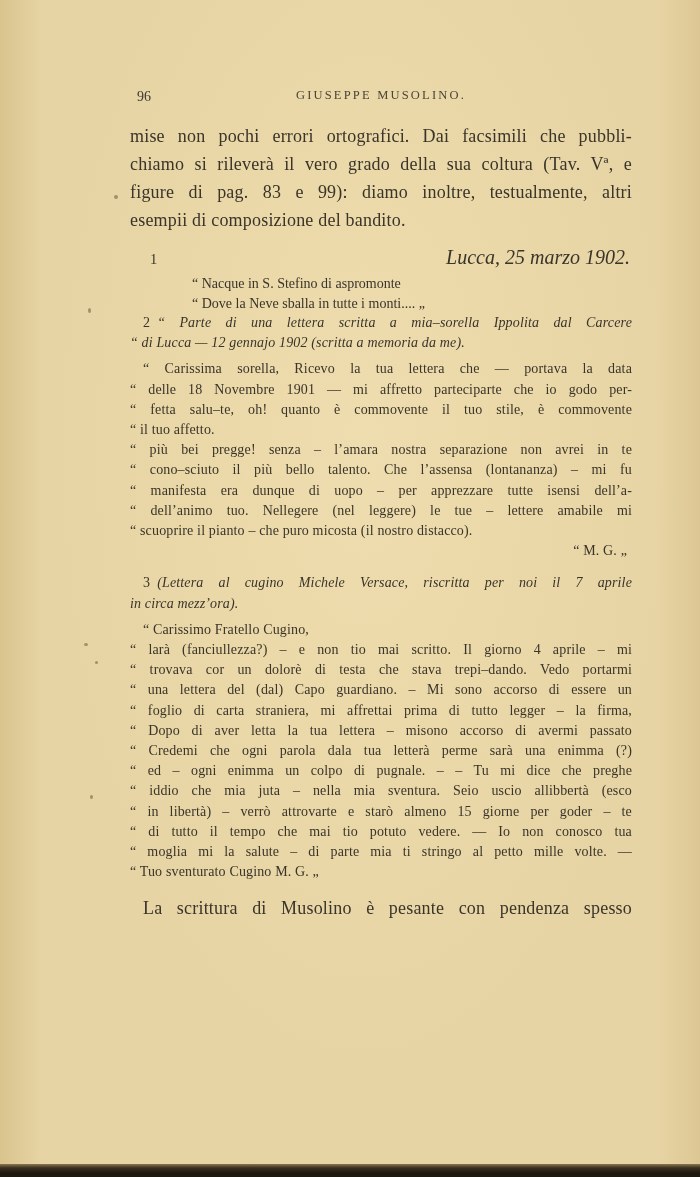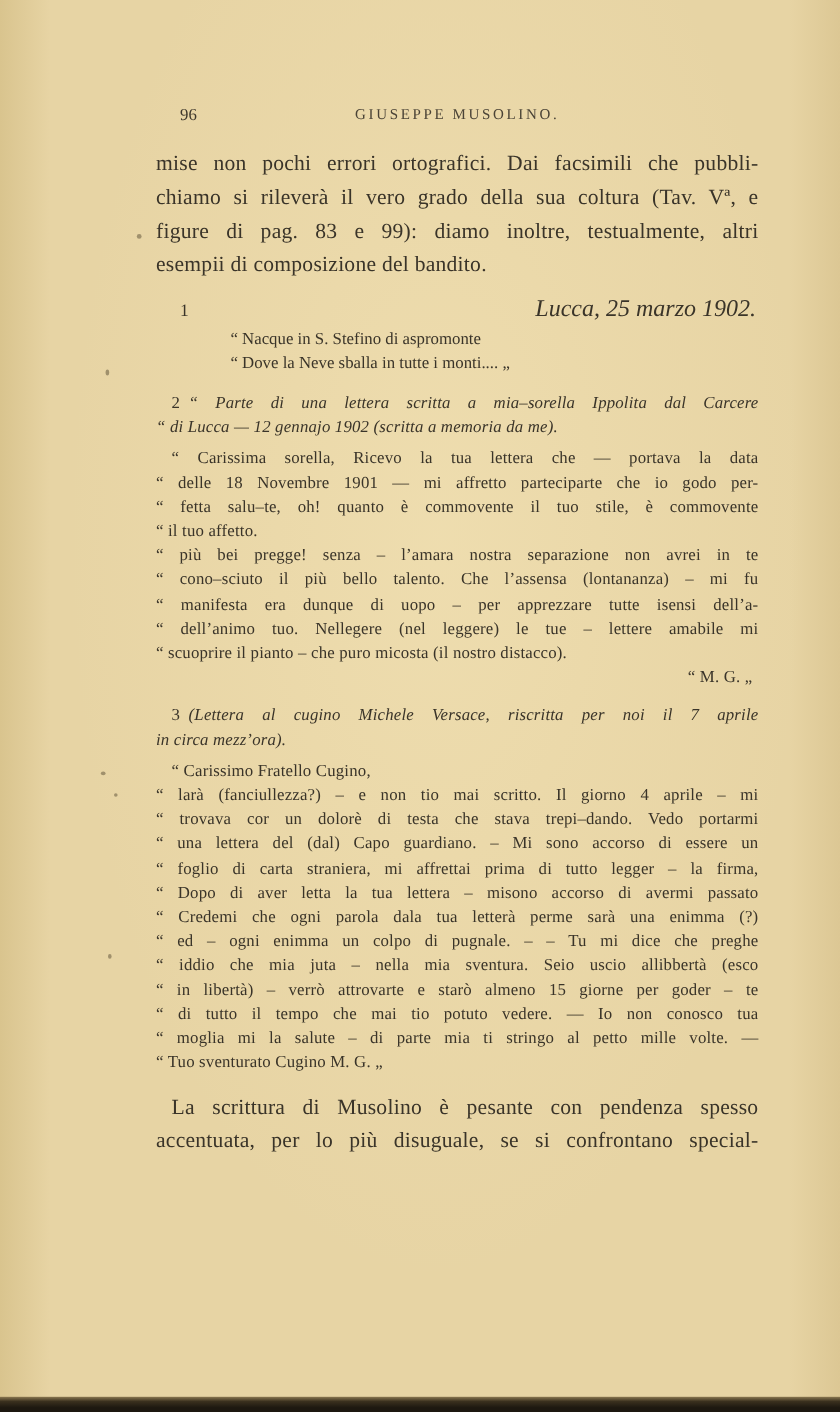--- a/index.html
+++ b/index.html
@@ -17,7 +17,7 @@
   .col { position:absolute; left:130px; top:88px; width:502px; }
 
   .pagehead { position:relative; height:18px; margin-bottom:16px; }
-  .pagenum  { position:absolute; left:20px; top:1px; font-size:14px; color:#3e382c; }
+  .pagenum  { position:absolute; left:7px; top:1px; font-size:14px; color:#3e382c; }
   .runhead  { display:block; text-align:center; font-size:12.5px; letter-spacing:2.2px; color:#4a4336; }
 
   .main   { font-size:18px;  line-height:28px;   letter-spacing:.2px; }

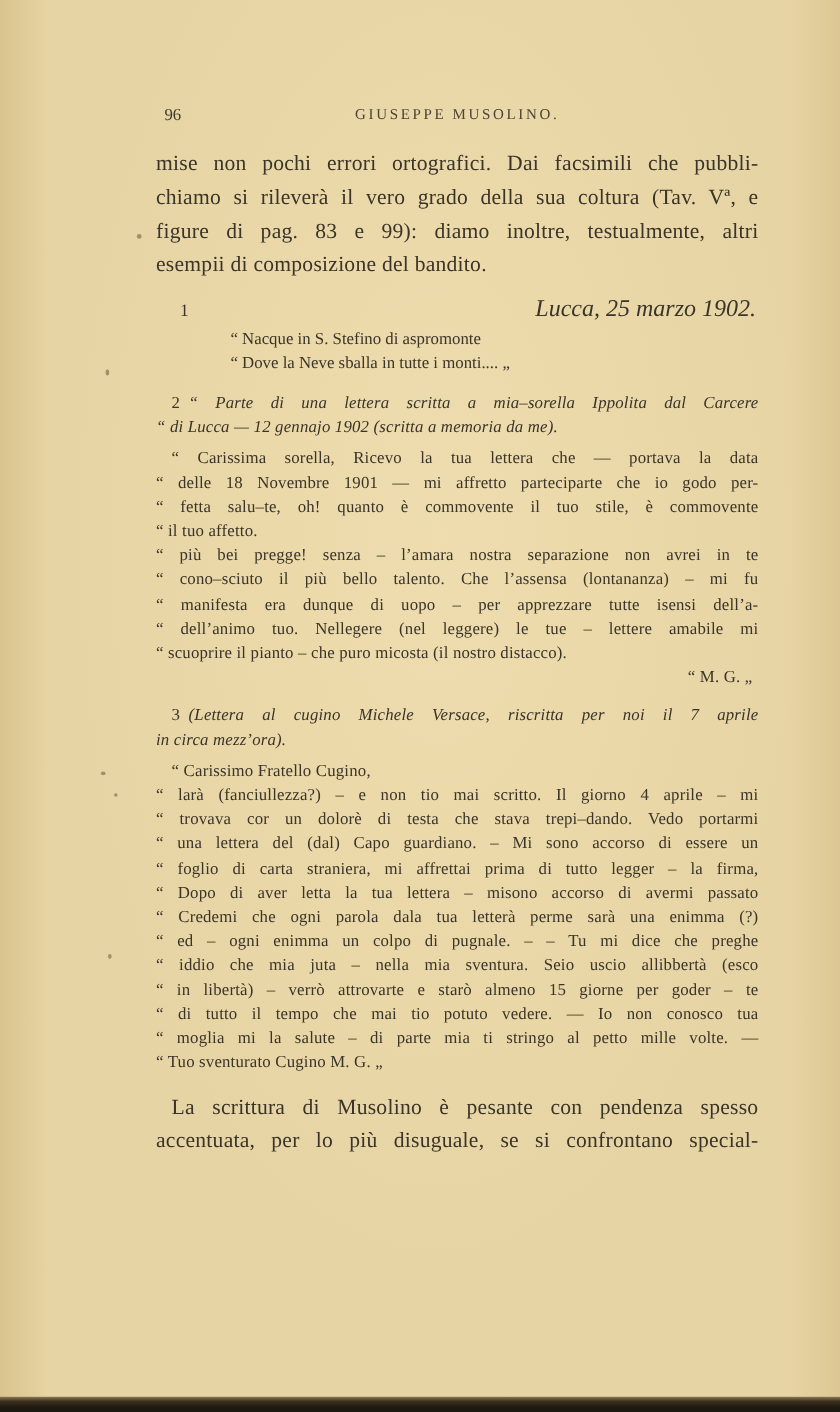--- a/index.html
+++ b/index.html
@@ -22,7 +22,7 @@
 
   .main   { font-size:18px;  line-height:28px;   letter-spacing:.2px; }
   .letter { font-size:14px;  line-height:20.2px; letter-spacing:.15px; }
-  .verse  { font-size:14px;  line-height:19.5px; padding-left:62px; margin-bottom:14px; }
+  .verse  { font-size:14px;  line-height:19.5px; padding-left:62px; }
 
   .ln  { min-height:1em; }
   .j   { text-align:justify; text-align-last:justify; }

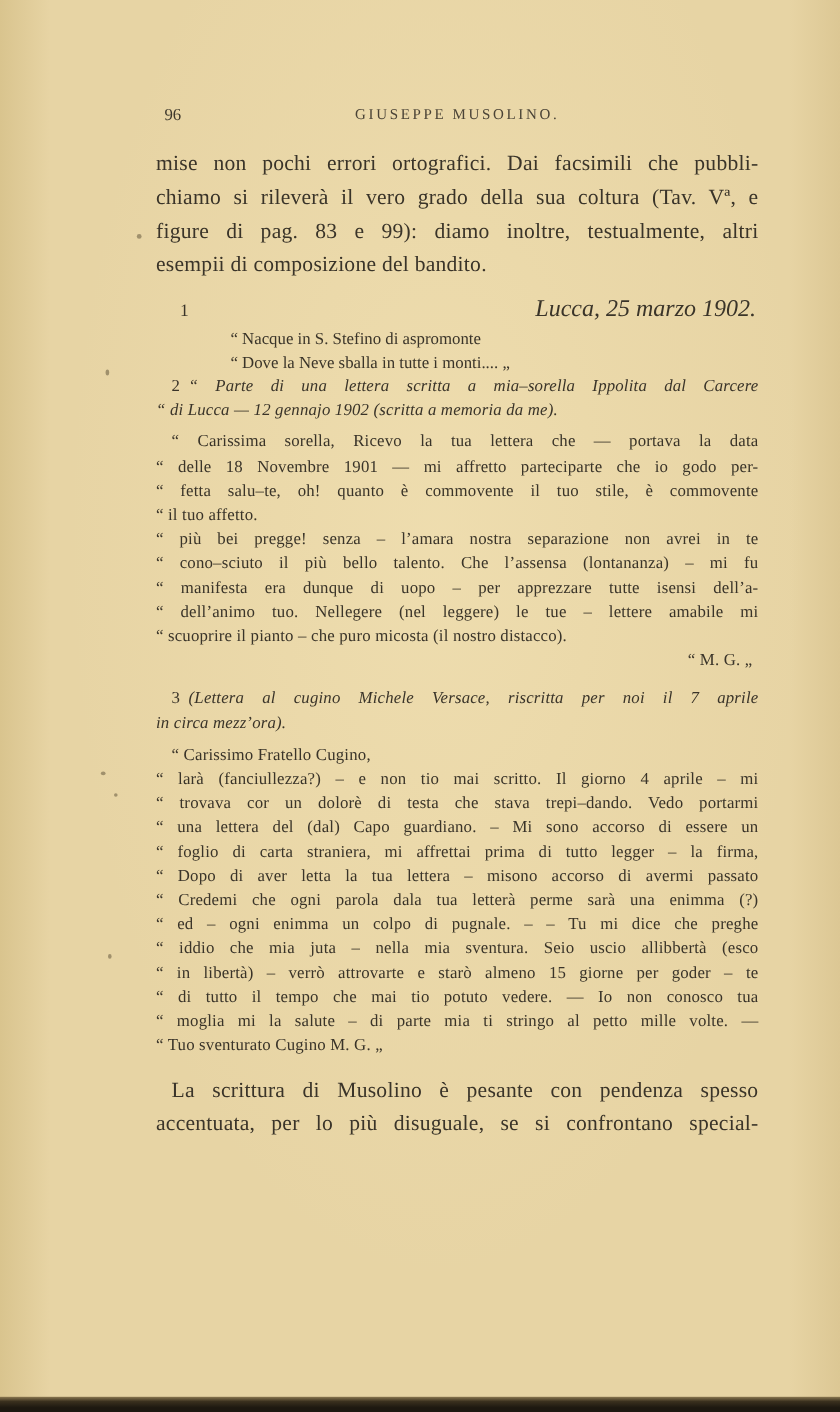--- a/index.html
+++ b/index.html
@@ -132,7 +132,6 @@
 
     <div class="main closing">
       <div class="ln j ind">La scrittura di Musolino è pesante con pendenza spesso</div>
-      <div class="ln j">accentuata, per lo più disuguale, se si confrontano special-</div>
     </div>
 
   </div>

